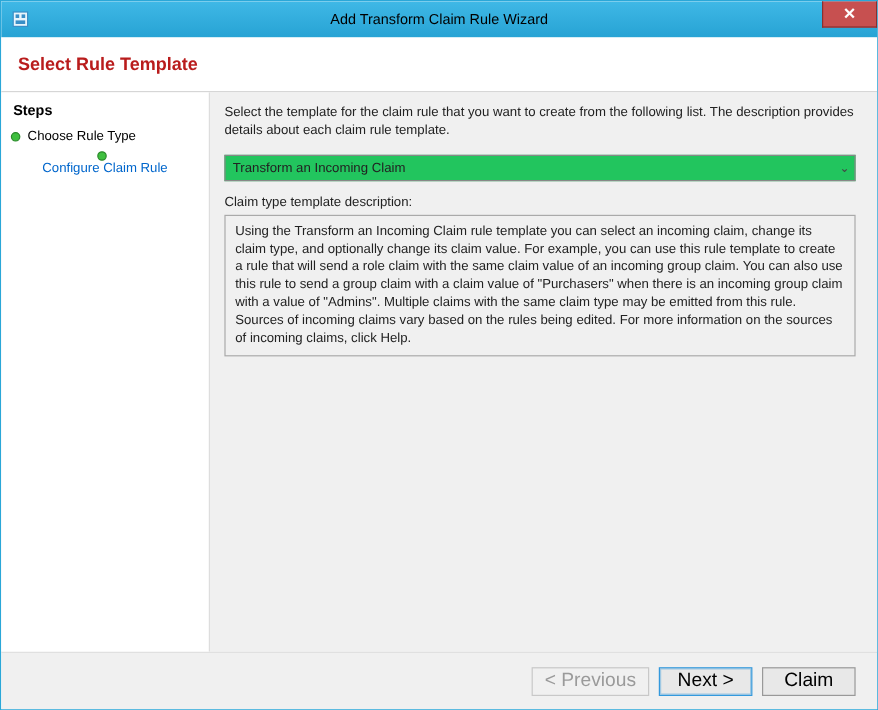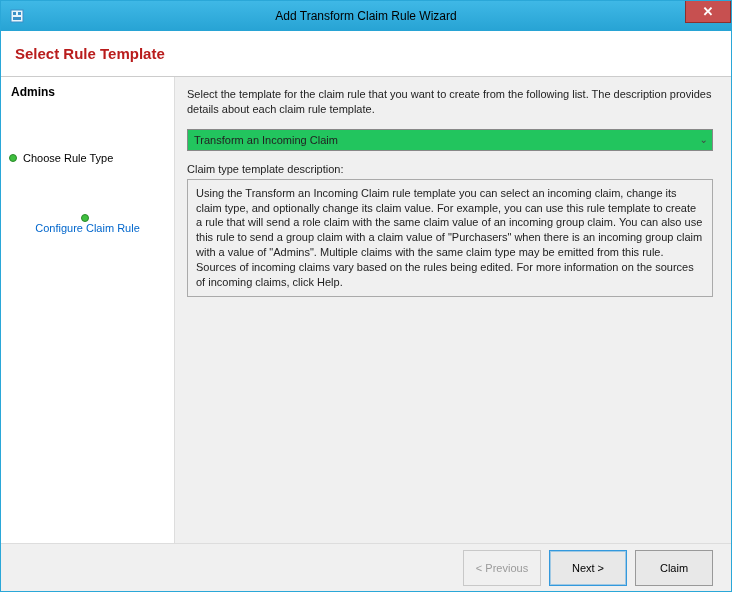--- a/index.html
+++ b/index.html
@@ -184,7 +184,7 @@
 
 <div class="body">
   <div class="sidebar">
-    <div class="sidebar-heading">Admins</div>
+    <div class="sidebar-heading">Steps</div>
     <div class="step step-current">
       <span class="bullet"></span>
       <span>Choose Rule Type</span>

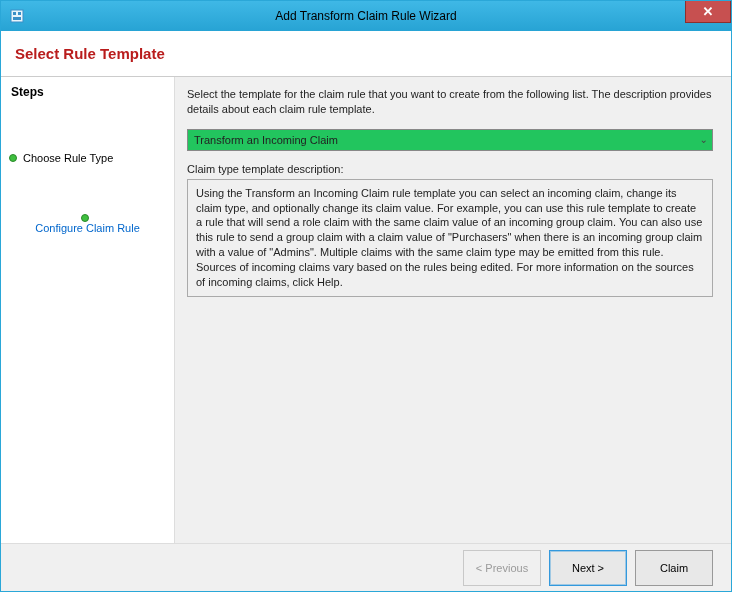--- a/index.html
+++ b/index.html
@@ -82,7 +82,6 @@
     padding: 3px 8px;
     font-size: 11px;
     cursor: default;
-    margin-top: 44px;
   }
   .step .bullet {
     width: 8px; height: 8px;

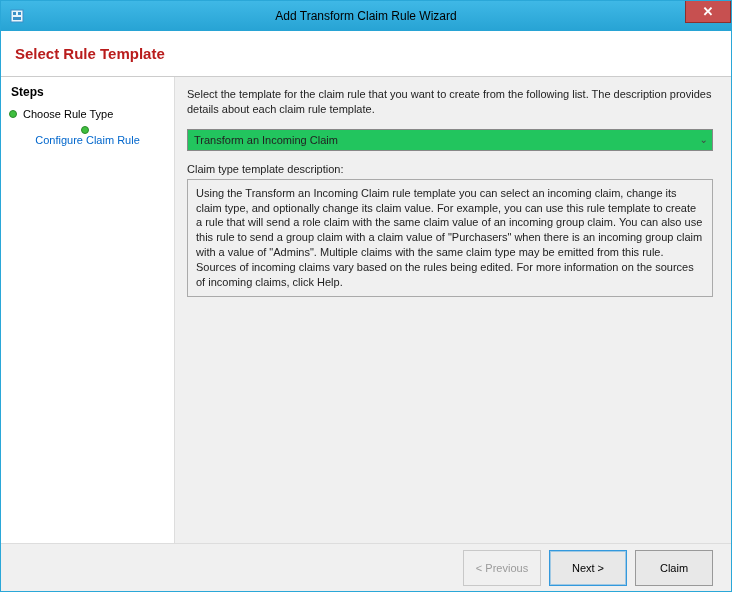--- a/index.html
+++ b/index.html
@@ -138,10 +138,10 @@
   }
   .btn {
     min-width: 78px;
-    height: 36px;
+    height: 24px;
     border: 1px solid #999;
     background: #e8e8e8;
-    font-size: 11px;
+    font-size: 16px;
     display: inline-flex;
     align-items: center;
     justify-content: center;

